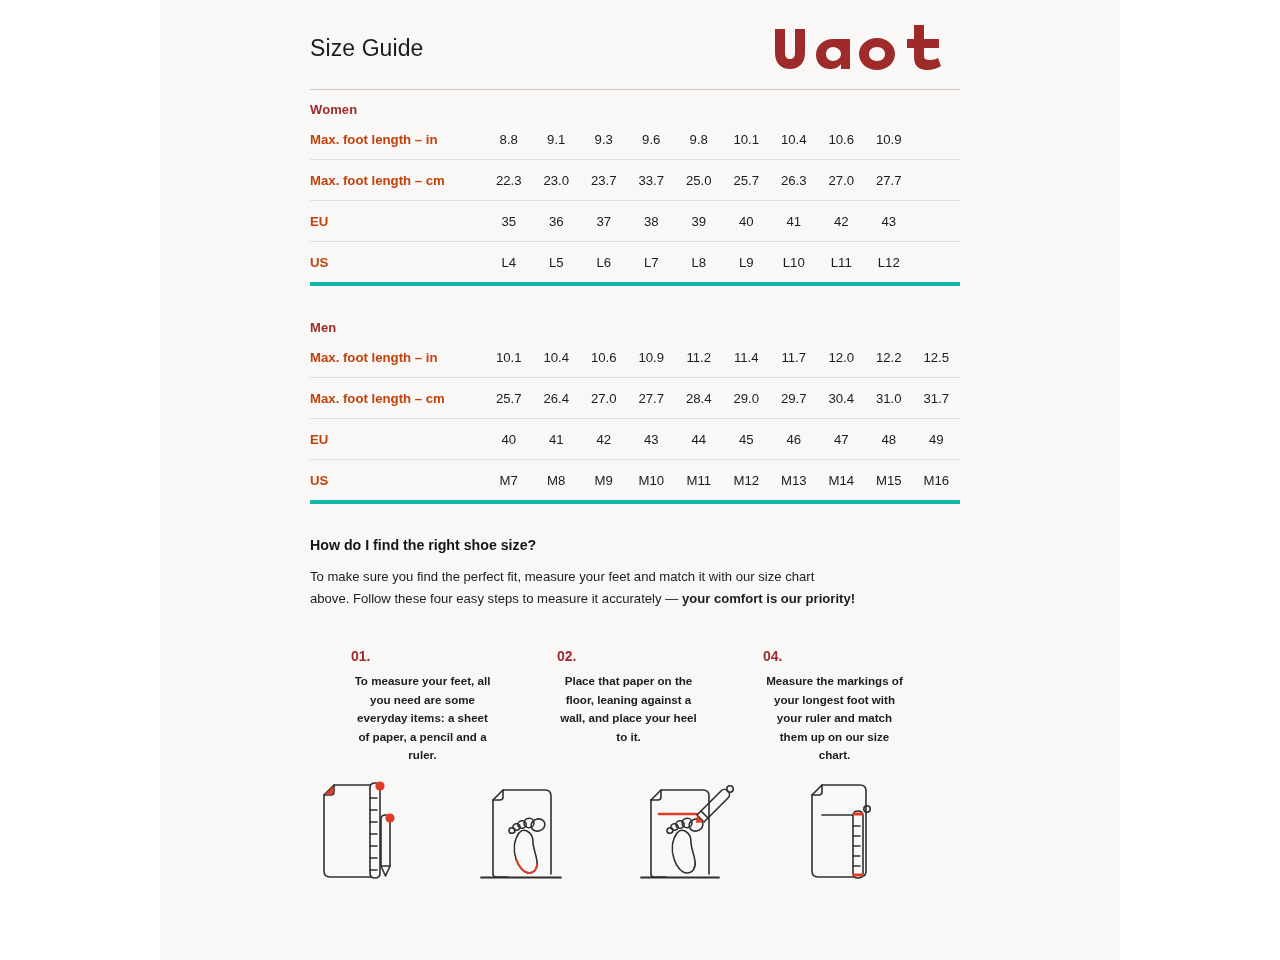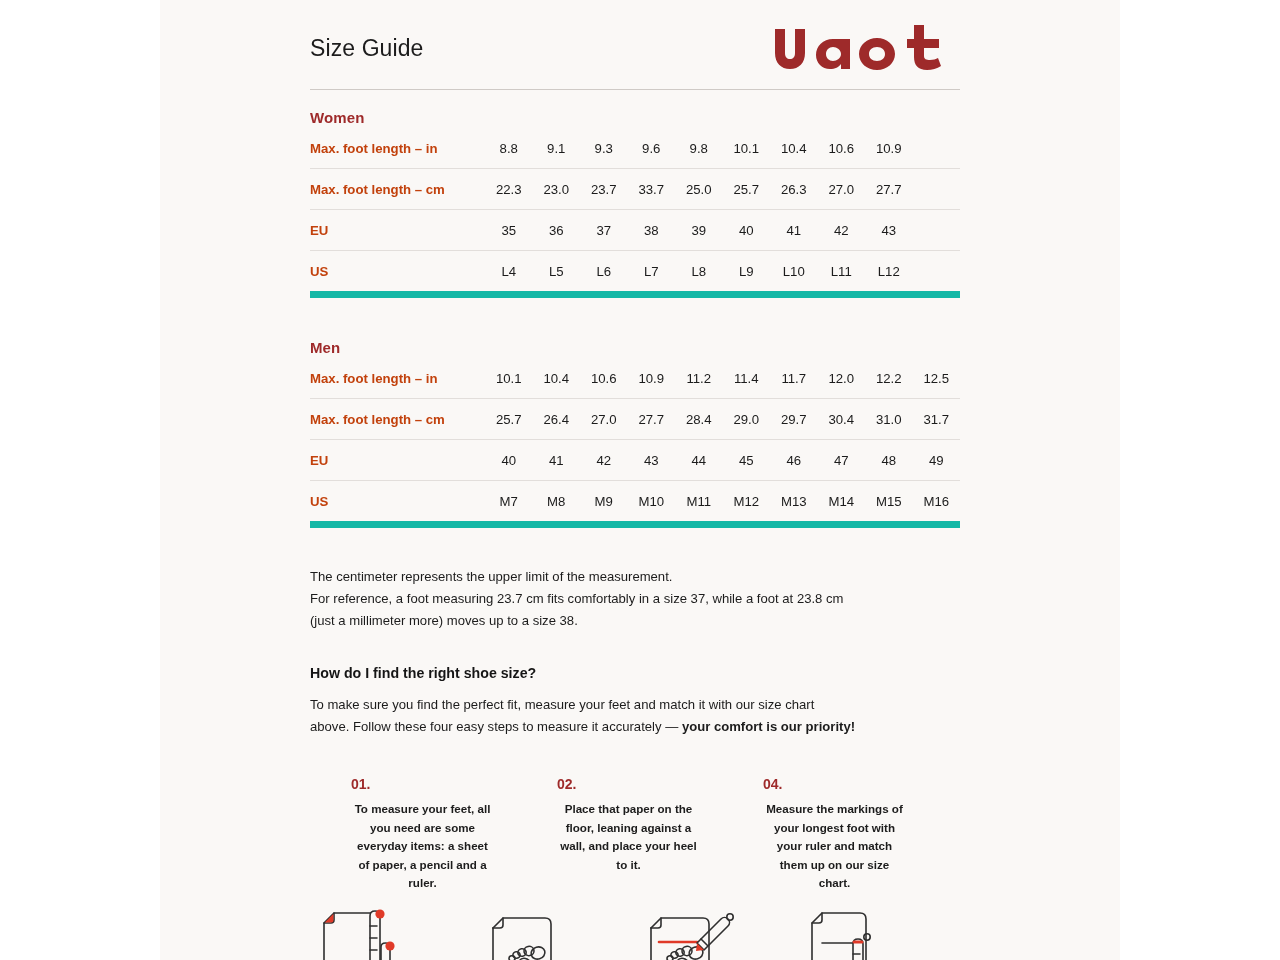--- a/index.html
+++ b/index.html
@@ -66,8 +66,8 @@
   .section-title {
     color: #9e2a2a;
     font-weight: bold;
-    font-size: 15px;
-    margin-top: 19px;
+    font-size: 13px;
+    margin-top: 12px;
     margin-bottom: 2px;
     letter-spacing: 0.1px;
   }

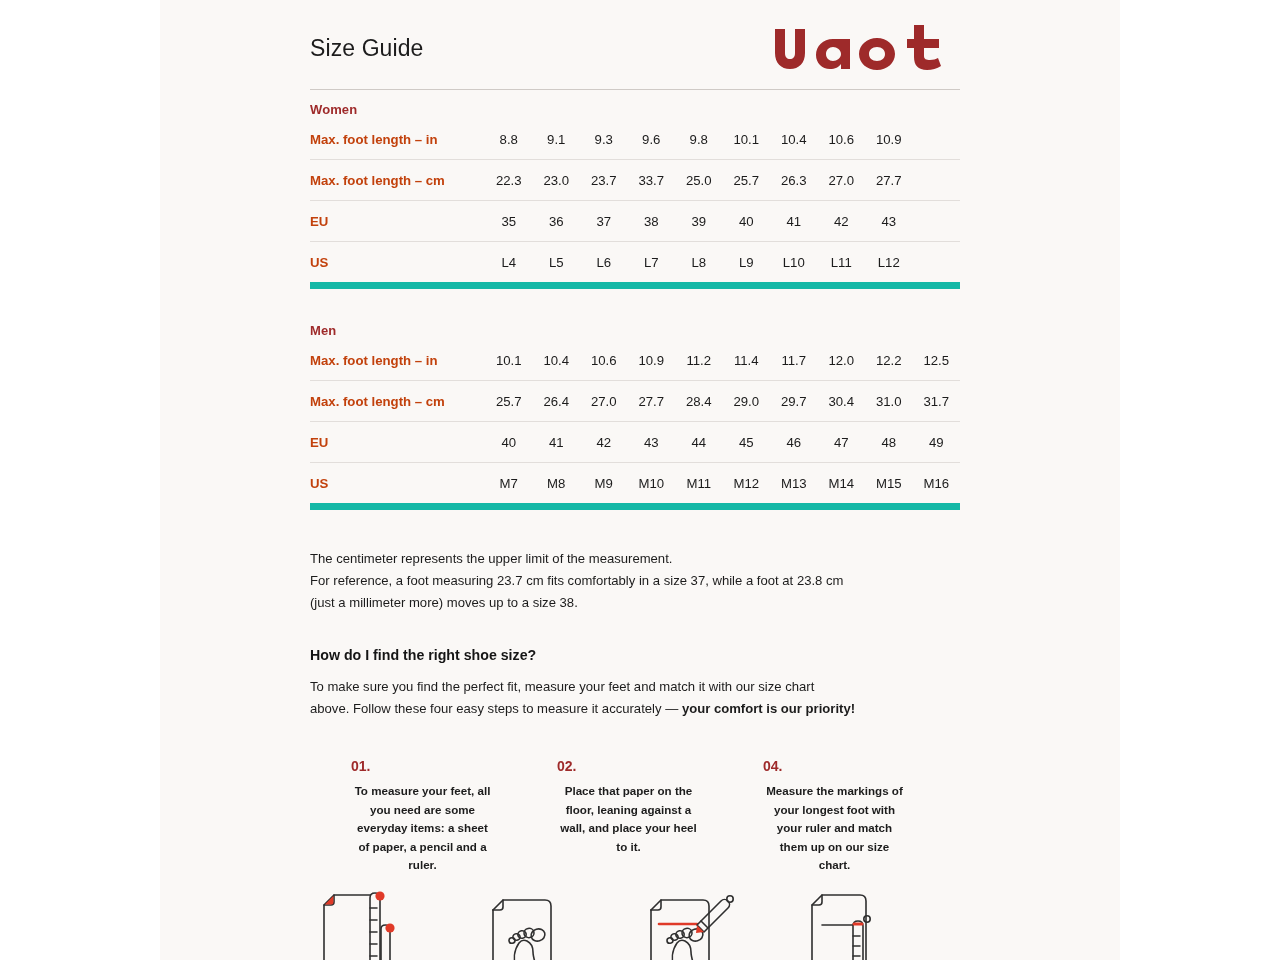--- a/index.html
+++ b/index.html
@@ -84,7 +84,7 @@
     border-bottom: 1px solid #e2dedb;
     font-size: 13.2px;
   }
-  table.sizes tr:last-child td { border-bottom: 7px solid #14b8a6; }
+  table.sizes tr:last-child td { border-bottom: 4px solid #14b8a6; }
 
   td.rowlabel {
     color: #c2410c;

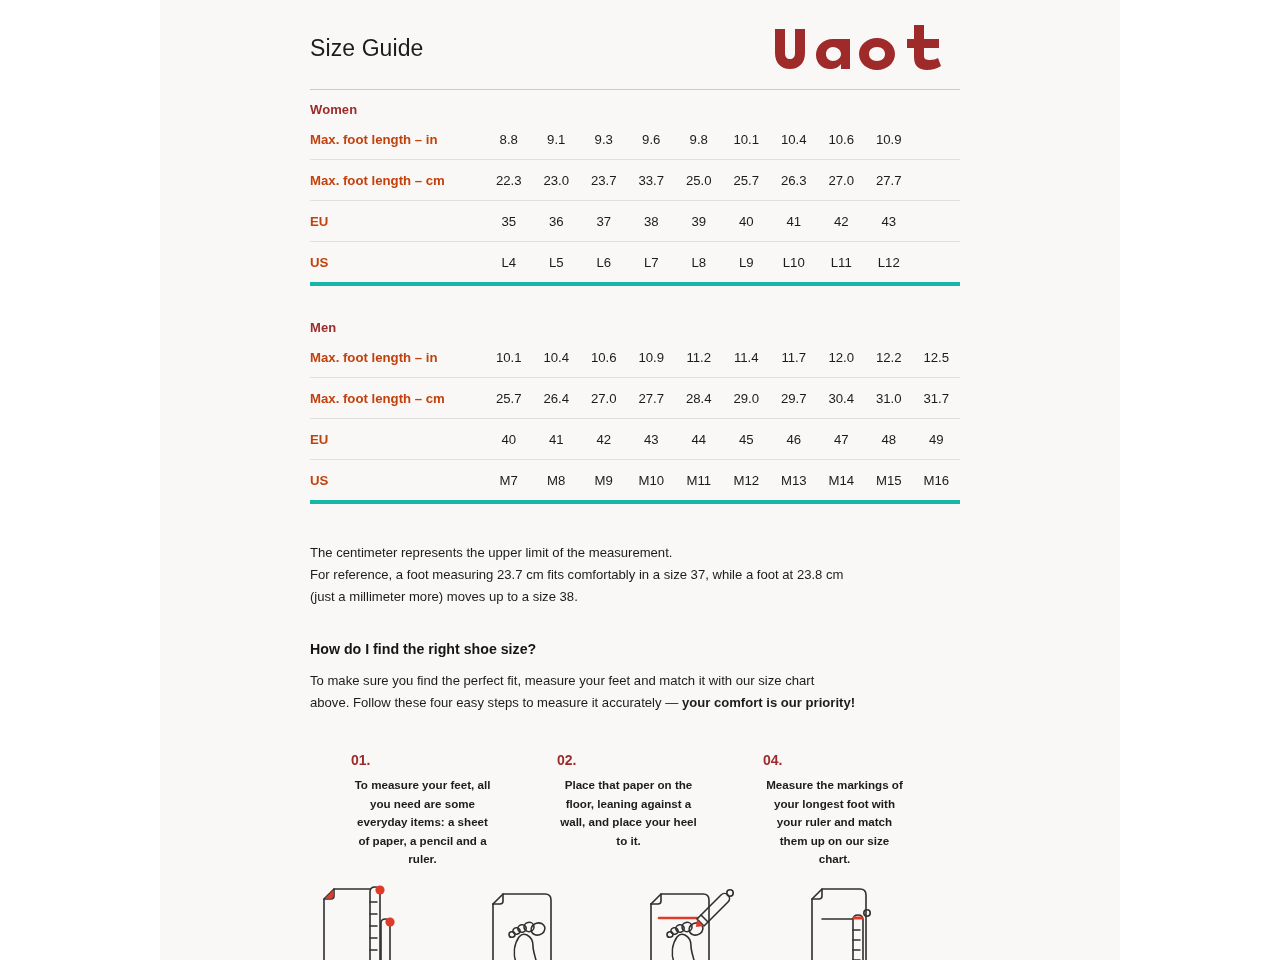--- a/index.html
+++ b/index.html
@@ -311,11 +311,6 @@
       </tbody>
     </table>
 
-    <div class="note">
-      <div>The centimeter represents the upper limit of the measurement.</div>
-      <div>For reference, a foot measuring 23.7 cm fits comfortably in a size 37, while a foot at 23.8 cm</div>
-      <div>(just a millimeter more) moves up to a size 38.</div>
-    </div>
 
     <div class="howto-title">How do I find the right shoe size?</div>
     <div class="howto-body">

